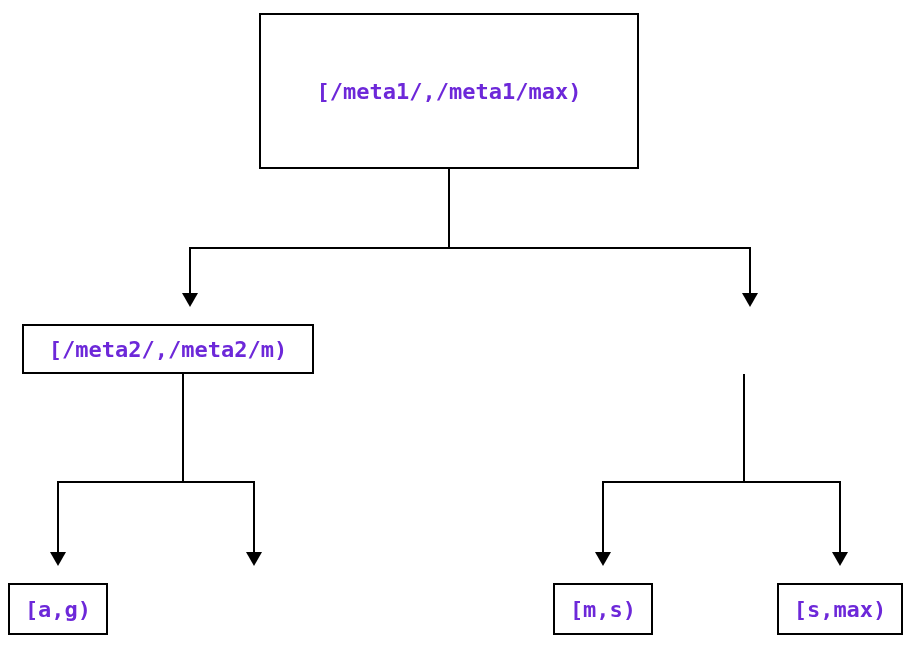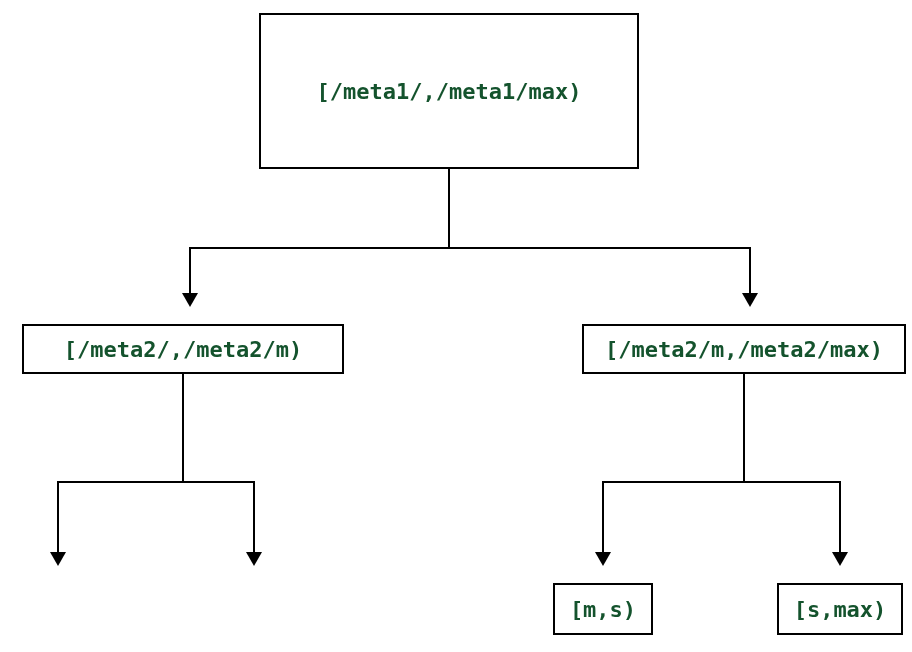--- a/index.html
+++ b/index.html
@@ -20,7 +20,7 @@
     box-sizing: border-box;
     border: 2px solid #000000;
     background: #ffffff;
-    color: #14532d;
+    color: #6d28d9;
     display: flex;
     align-items: center;
     justify-content: center;

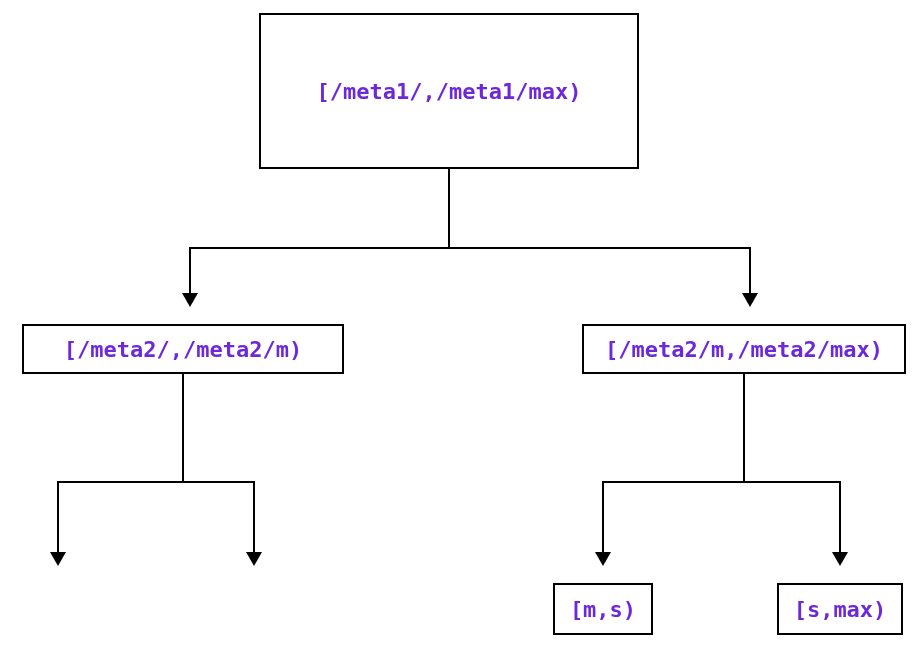--- a/index.html
+++ b/index.html
@@ -29,7 +29,7 @@
     white-space: nowrap;
   }
   .node-root  { left: 259px; top: 13px;  width: 380px; height: 156px; }
-  .node-left  { left: 22px;  top: 324px; width: 322px; height: 50px; }
+  .node-left  { left: 22px;  top: 324px; width: 292px; height: 50px; }
   .node-right { left: 582px; top: 324px; width: 324px; height: 50px; }
   .node-leaf-ag   { left: 8px;   top: 583px; width: 100px; height: 52px; }
   .node-leaf-gm   { left: 205px; top: 583px; width: 98px;  height: 52px; }

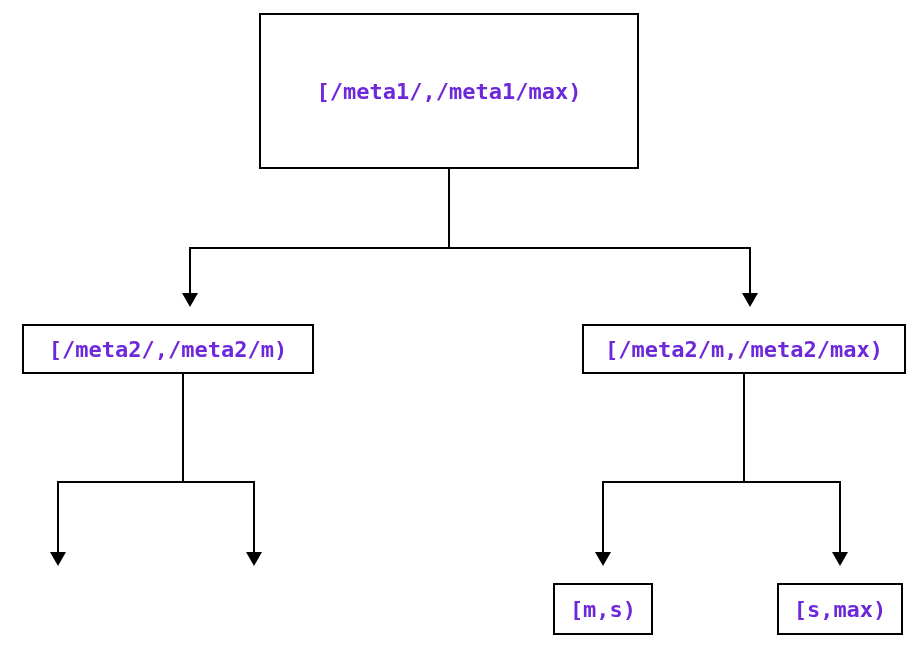--- a/index.html
+++ b/index.html
@@ -88,7 +88,6 @@
 
   <div class="node node-left">[/meta2/,/meta2/m)</div>
 
-  <div class="node node-right">[/meta2/m,/meta2/max)</div>
 
 
 

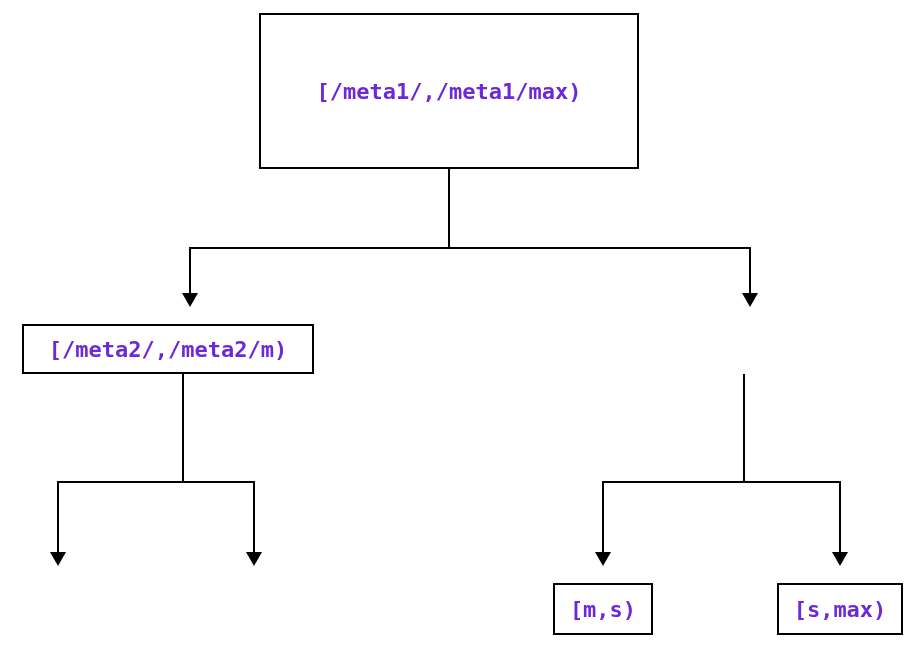--- a/index.html
+++ b/index.html
@@ -89,6 +89,7 @@
   <div class="node node-left">[/meta2/,/meta2/m)</div>
 
 
+  <div class="node node-leaf-ag">[a,g)</div>
 
 
   <div class="node node-leaf-smax">[s,max)</div>

